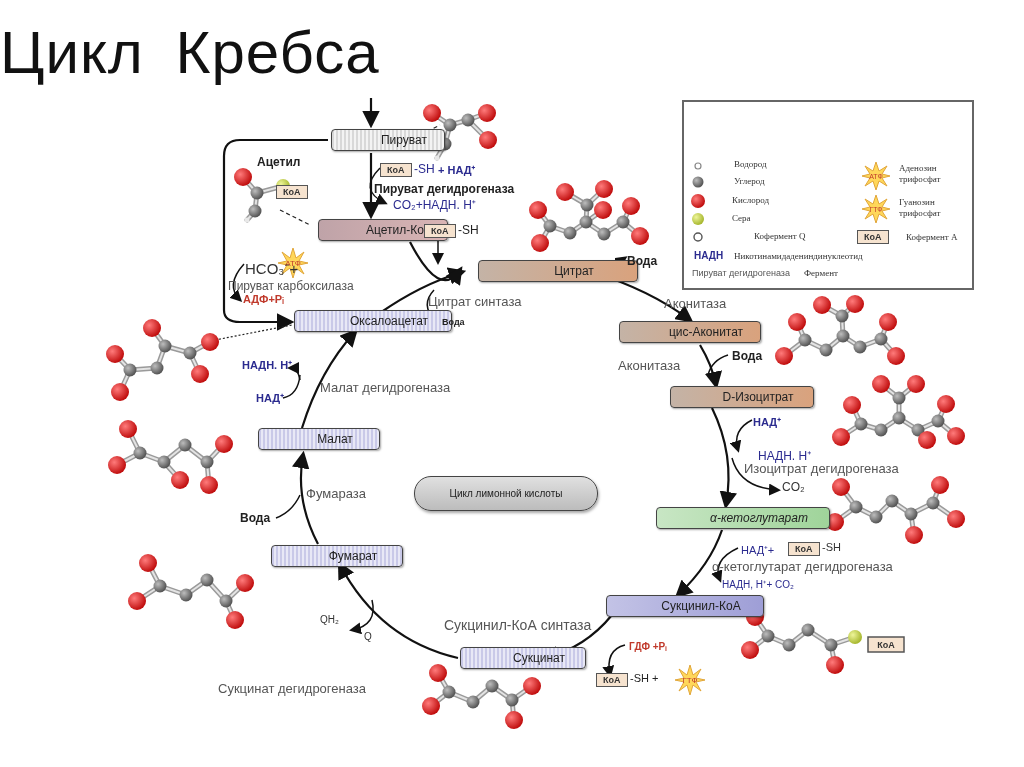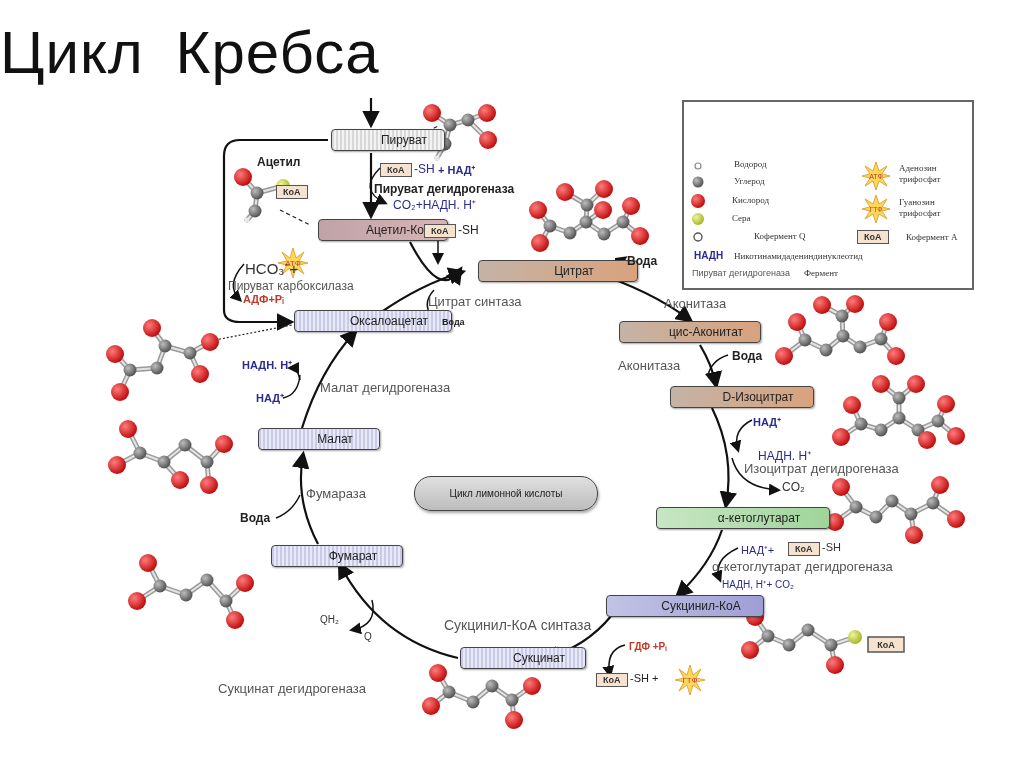--- a/index.html
+++ b/index.html
@@ -416,7 +416,7 @@
 <div class="node brown" style="left:478px;top:260px;width:126px;">Цитрат</div>
 <div class="node brown" style="left:619px;top:321px;width:108px;">цис-Аконитат</div>
 <div class="node brown" style="left:670px;top:386px;width:110px;">D-Изоцитрат</div>
-<div class="node green" style="left:656px;top:507px;width:140px;">α-кетоглутарат</div>
+<div class="node green" style="left:656px;top:507px;width:140px;font-style:italic;">α-кетоглутарат</div>
 <div class="node purple" style="left:606px;top:595px;width:124px;">Сукцинил-КоА</div>
 <div class="node striped" style="left:460px;top:647px;width:92px;">Сукцинат</div>
 <div class="node striped" style="left:271px;top:545px;width:98px;">Фумарат</div>

